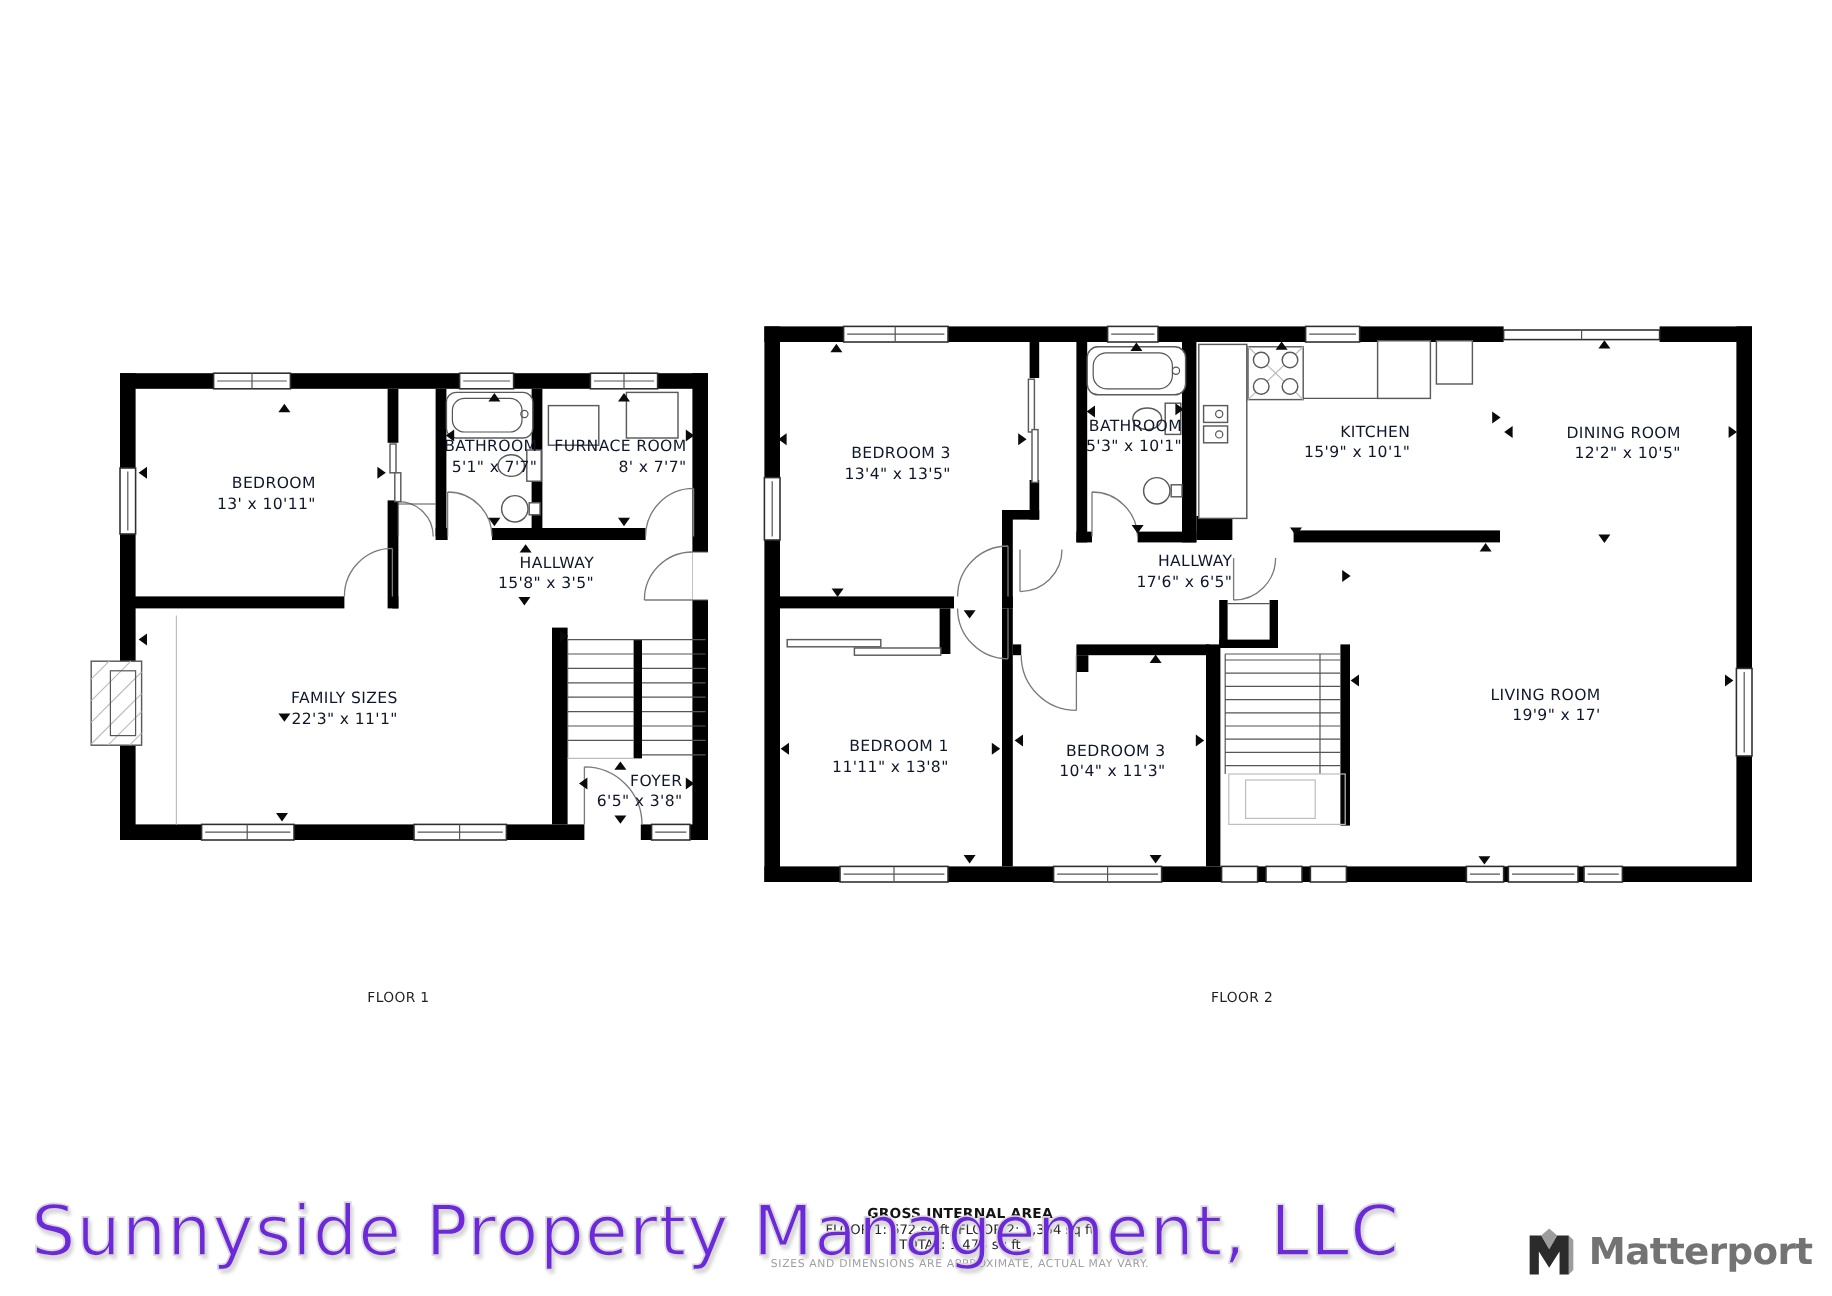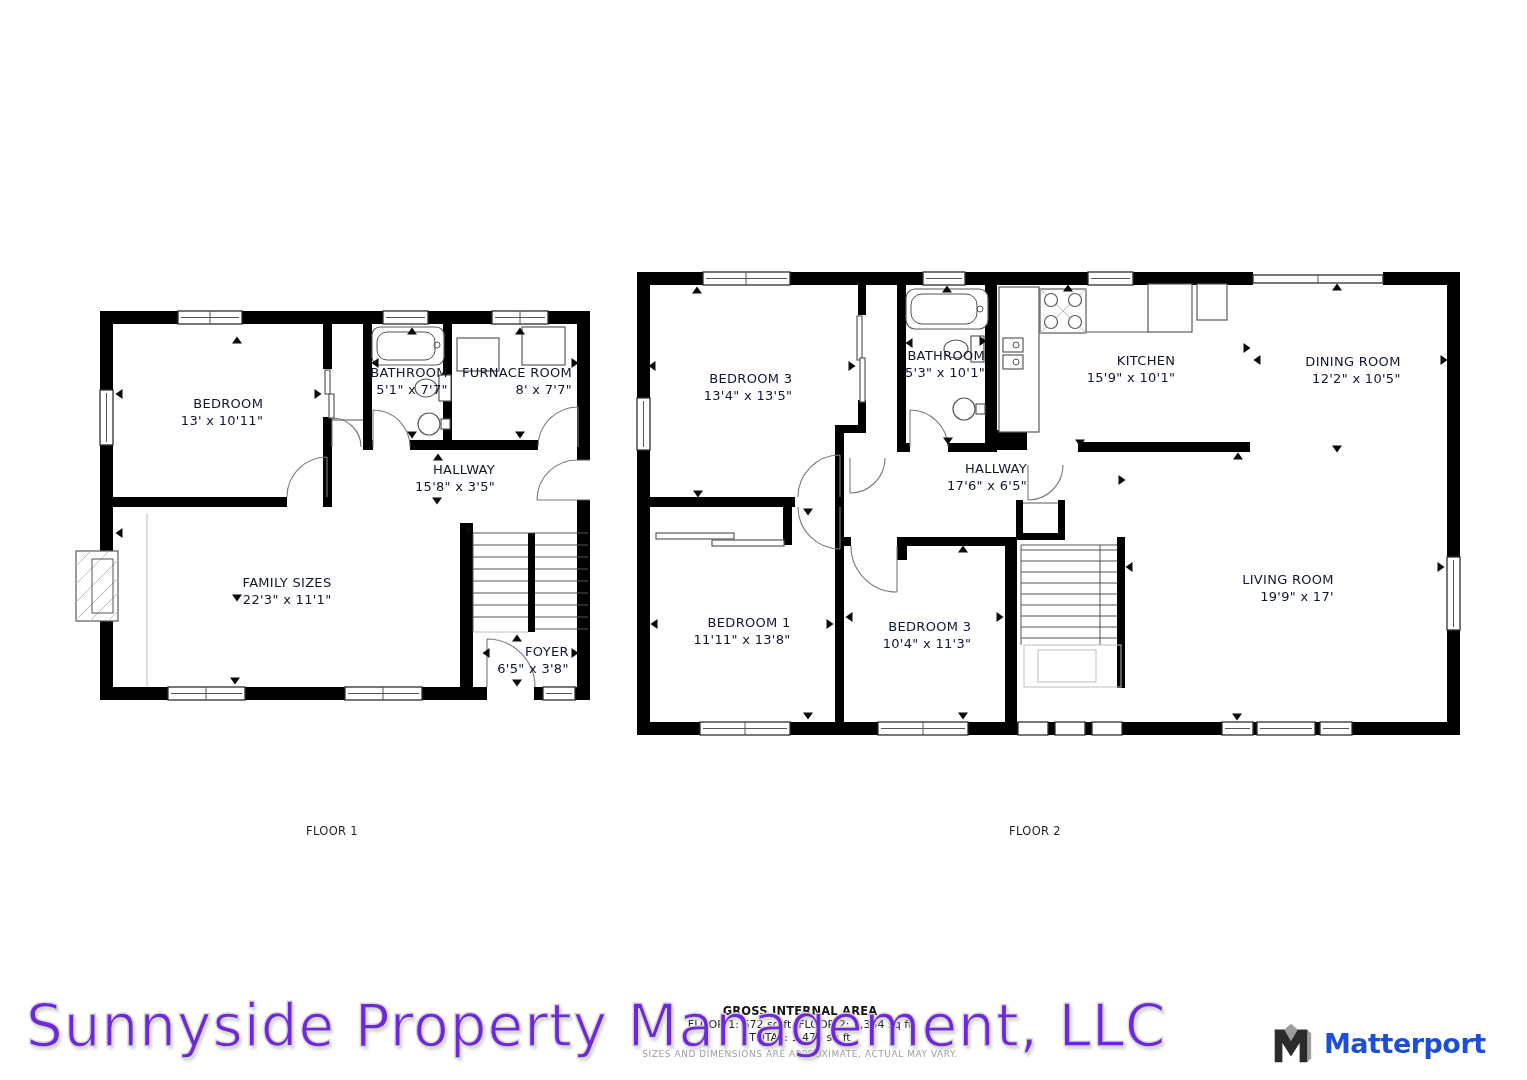--- a/index.html
+++ b/index.html
@@ -26,7 +26,7 @@
       color:#6d28d9;-webkit-text-stroke:1.4px #d9d9d9;
       text-shadow:2px 3px 3px rgba(165,165,165,.45);white-space:nowrap;z-index:6;}
   .mp-logo{position:absolute;left:1268px;top:1020px;display:flex;align-items:center;z-index:7;}
-  .mp-word{font-size:27px;font-weight:bold;color:#1d4ed8;letter-spacing:-0.5px;margin-left:10px;}
+  .mp-word{font-size:31px;font-weight:bold;color:#737373;letter-spacing:-0.5px;margin-left:10px;}
 </style>
 </head>
 <body>

